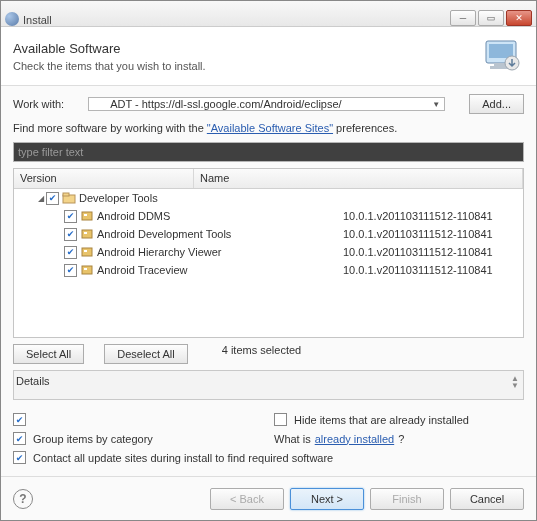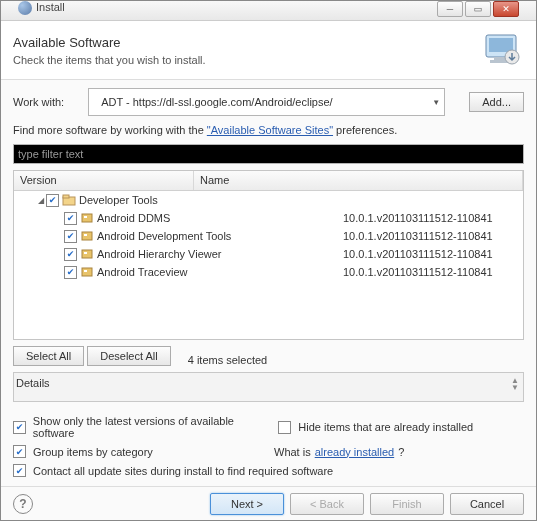--- a/index.html
+++ b/index.html
@@ -5,7 +5,7 @@
 *{box-sizing:border-box;margin:0;padding:0;font-family:"Segoe UI",Tahoma,sans-serif;font-size:11px;color:#333}
 body{background:#e8eaed;width:537px;height:521px;overflow:hidden}
 .window{width:537px;height:521px;background:#fff;border:1px solid #888;display:flex;flex-direction:column}
-.titlebar{height:26px;background:linear-gradient(#f8f8f8,#e8e8e8);display:flex;align-items:flex-start;padding:0 17px;border-bottom:1px solid #ccc}
+.titlebar{height:26px;background:linear-gradient(#f8f8f8,#e8e8e8);display:flex;align-items:flex-end;padding:0 4px;border-bottom:1px solid #ccc}
 .titlebar .ico{width:14px;height:14px;margin-right:4px;border-radius:50%;background:radial-gradient(circle at 30% 30%,#a9c6e8,#5a7ba8)}
 .titlebar .title{flex:1;color:#444}
 .winbtns{display:flex;gap:2px}

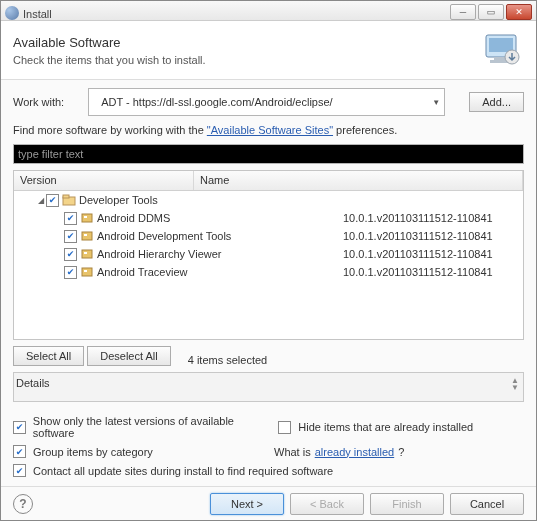--- a/index.html
+++ b/index.html
@@ -19,7 +19,7 @@
 .header-icon svg{width:44px;height:38px}
 .body{flex:1;display:flex;flex-direction:column;padding:8px 12px 4px;background:#fafafa}
 .row{display:flex;align-items:center;gap:24px;margin-bottom:4px}
-.combo{flex:1;height:28px;border:1px solid #b5b5b5;background:#fff;display:flex;align-items:center;padding:0 12px;position:relative}
+.combo{flex:1;height:14px;border:1px solid #b5b5b5;background:#fff;display:flex;align-items:center;padding:0 21px;position:relative}
 .combo .arrow{position:absolute;right:4px;font-size:8px;color:#555}
 .btn{height:20px;padding:0 12px;border:1px solid #acacac;background:linear-gradient(#fdfdfd,#e7e7e7);border-radius:0;display:flex;align-items:center;justify-content:center;cursor:pointer}
 .hint{text-align:left;padding:4px 0 8px;color:#555}

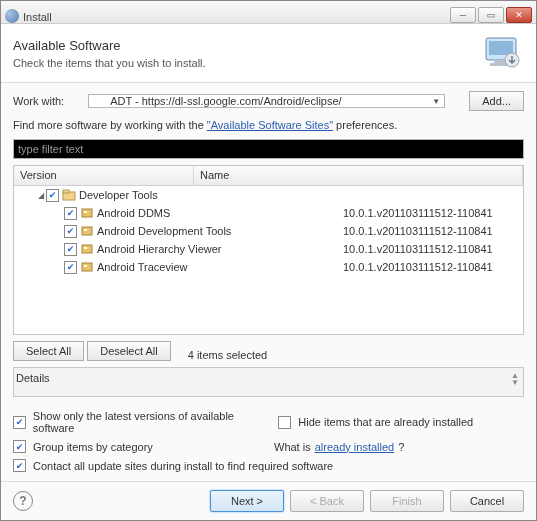--- a/index.html
+++ b/index.html
@@ -24,7 +24,7 @@
 .btn{height:20px;padding:0 12px;border:1px solid #acacac;background:linear-gradient(#fdfdfd,#e7e7e7);border-radius:0;display:flex;align-items:center;justify-content:center;cursor:pointer}
 .hint{text-align:left;padding:4px 0 8px;color:#555}
 .hint a{color:#2a5db0;text-decoration:underline}
-.filter{height:20px;border:1px solid #b5b5b5;background:#000000;padding:0 4px;display:flex;align-items:center;color:#999;margin-bottom:6px}
+.filter{height:20px;border:1px solid #b5b5b5;background:#404040;padding:0 4px;display:flex;align-items:center;color:#999;margin-bottom:6px}
 .table{border:1px solid #c5c5c5;background:#fff;height:170px;display:flex;flex-direction:column}
 .thead{display:flex;background:linear-gradient(#fbfbfb,#ececec);border-bottom:1px solid #d0d0d0;height:20px}
 .th{padding:3px 6px;border-right:1px solid #d8d8d8}

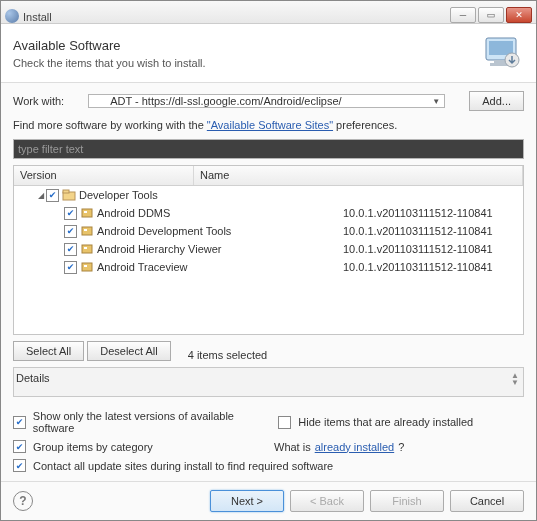--- a/index.html
+++ b/index.html
@@ -40,7 +40,7 @@
 .featico svg{width:14px;height:12px}
 .tname{flex:1}
 .tver{width:176px}
-.selrow{display:flex;align-items:flex-end;gap:3px;padding:6px 0}
+.selrow{display:flex;align-items:flex-start;gap:20px;padding:6px 0}
 .details{border:1px solid #c8c8c8;background:#f3f3f3;padding:4px 2px;height:30px;margin-bottom:8px;position:relative}
 .details .spin{position:absolute;right:4px;top:4px;font-size:8px;color:#888;line-height:7px}
 .opts{padding:2px 0}

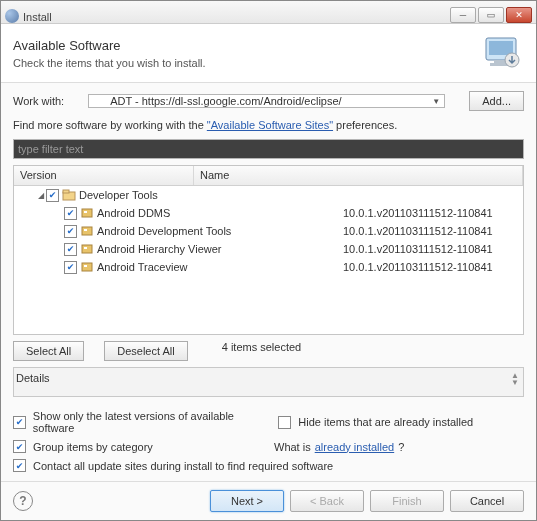--- a/index.html
+++ b/index.html
@@ -182,7 +182,6 @@
     <div class="opts">
       <div class="optrow">
         <span class="chk">✔</span>
-        <span>Show only the latest versions of available software</span>
         <div class="col2">
           <span class="chk"></span>
           <span>Hide items that are already installed</span>

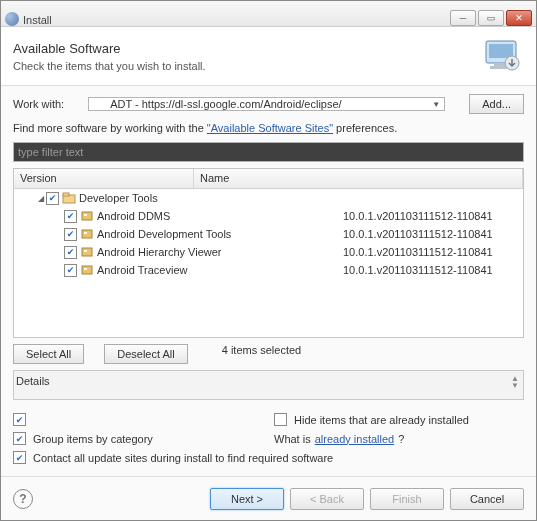--- a/index.html
+++ b/index.html
@@ -206,8 +206,8 @@
   <div class="footer">
     <div class="help">?</div>
     <div class="spacer"></div>
+    <div class="fbtn disabled">&lt; Back</div>
     <div class="fbtn primary">Next &gt;</div>
-    <div class="fbtn disabled">&lt; Back</div>
     <div class="fbtn disabled">Finish</div>
     <div class="fbtn">Cancel</div>
   </div>

